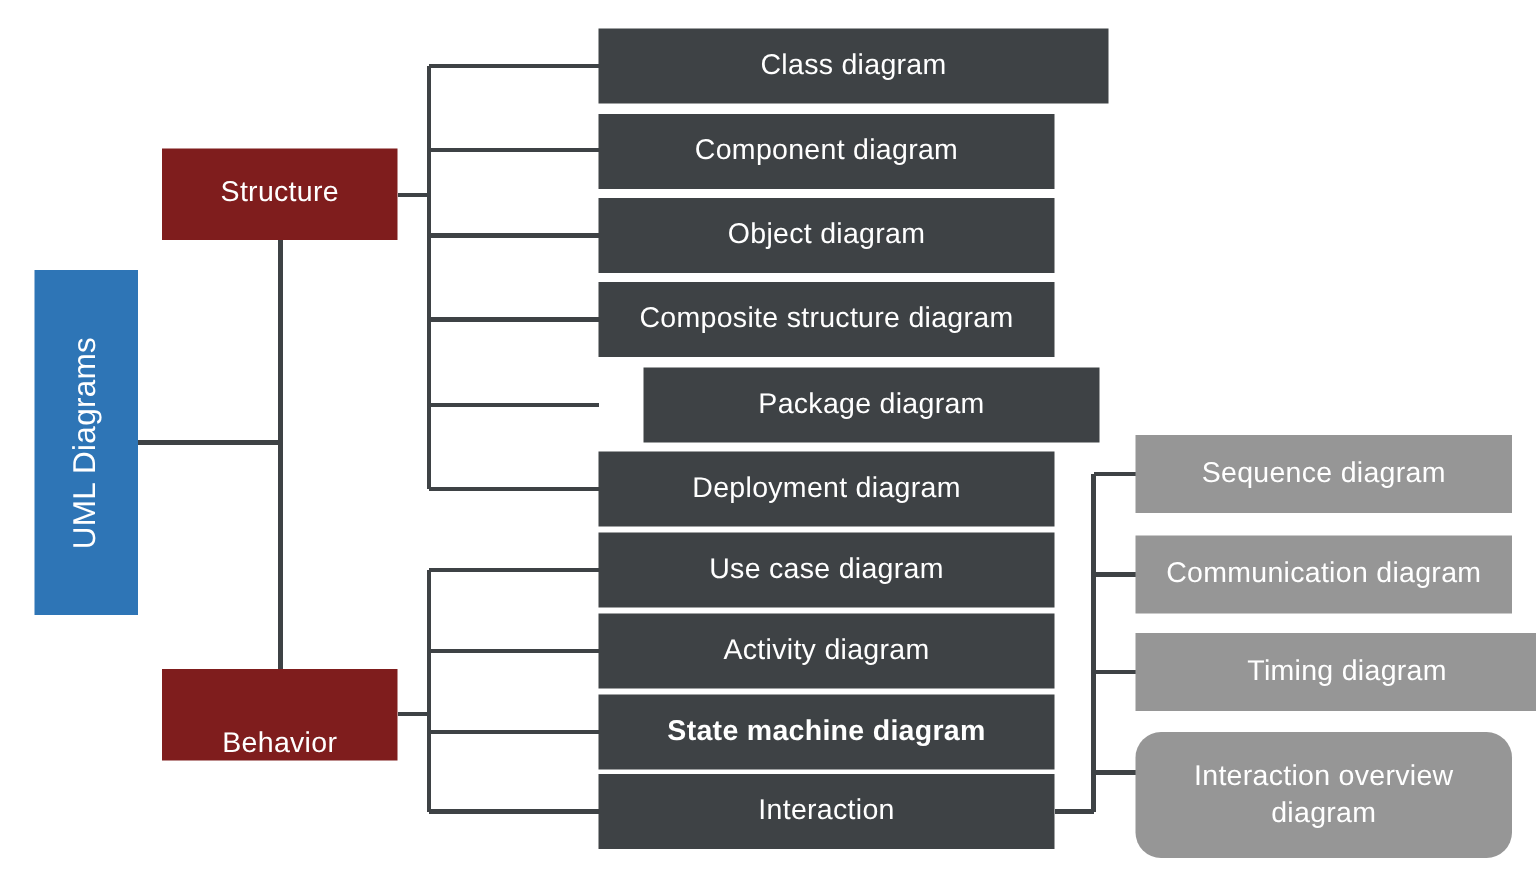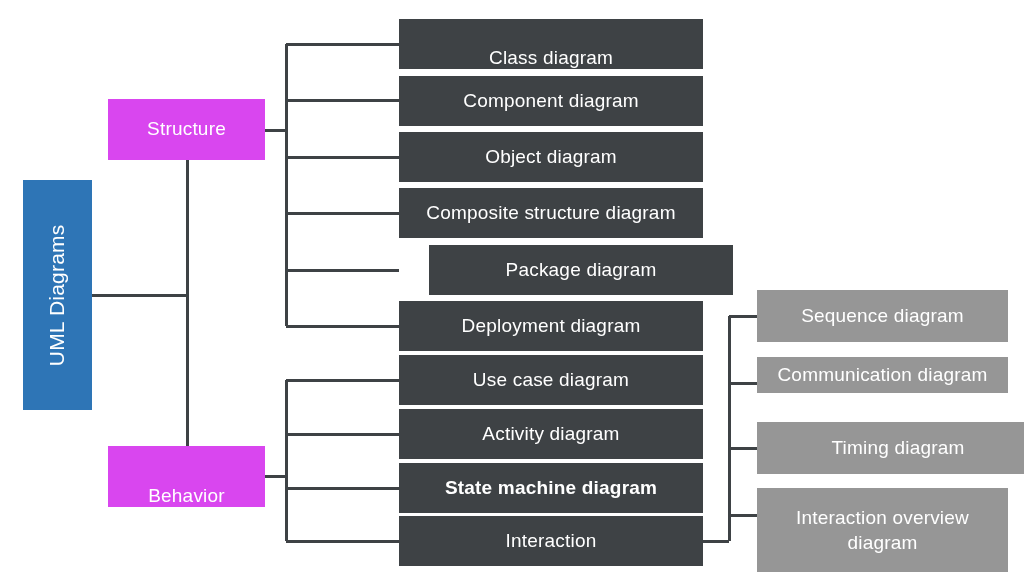--- a/index.html
+++ b/index.html
@@ -110,7 +110,7 @@
     <span>Behavior</span>
   </div>
 
-  <div class="node node-leaf" style="left:399px; top:19px; width:304px; height:50px;align-items:flex-end;">
+  <div class="node node-leaf" style="left:399px; top:19px; width:340px; height:50px;">
     <span>Class diagram</span>
   </div>
   <div class="node node-leaf" style="left:399px; top:76px; width:304px; height:50px;">

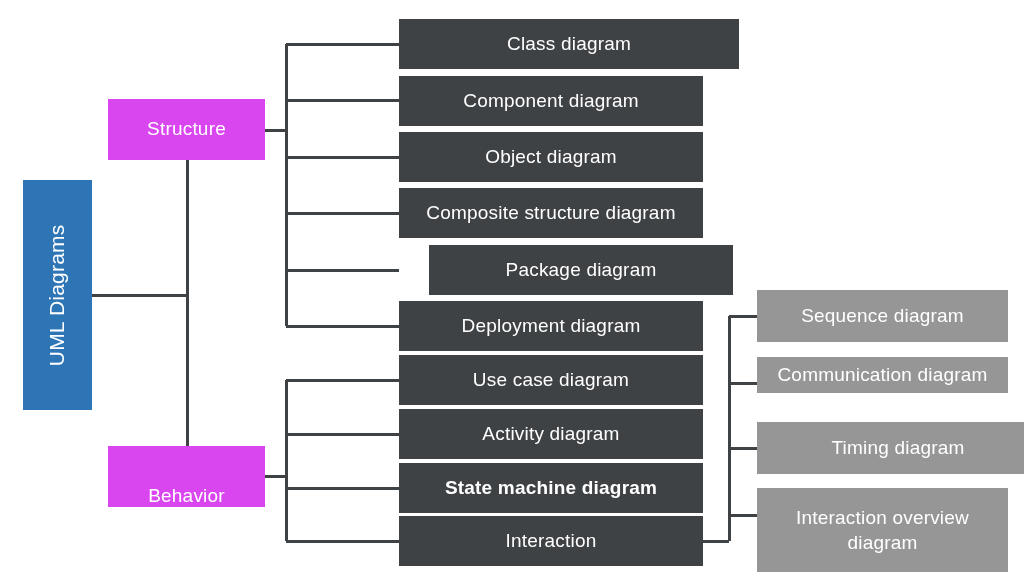--- a/index.html
+++ b/index.html
@@ -44,7 +44,7 @@
     display: block;
   }
   .node-cat {
-    background: #d946ef;
+    background: #7f1d1d;
     font-size: 19px;
   }
   .node-leaf {

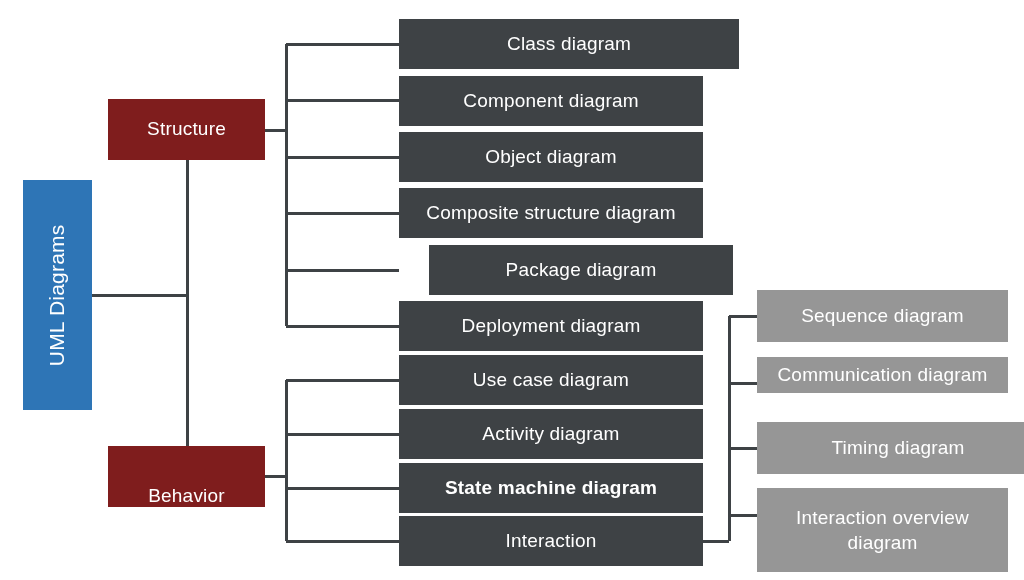--- a/index.html
+++ b/index.html
@@ -145,7 +145,7 @@
   <div class="node node-sub" style="left:757px; top:290px; width:251px; height:52px;">
     <span>Sequence diagram</span>
   </div>
-  <div class="node node-sub" style="left:757px; top:357px; width:251px; height:36px;">
+  <div class="node node-sub" style="left:757px; top:357px; width:251px; height:52px;">
     <span>Communication diagram</span>
   </div>
   <div class="node node-sub" style="left:757px; top:422px; width:282px; height:52px;">

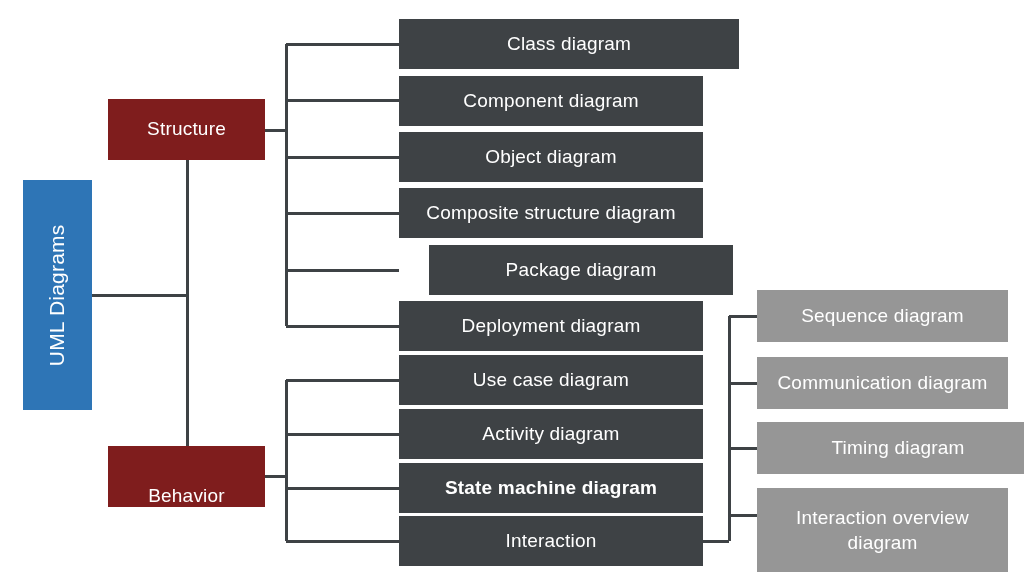--- a/index.html
+++ b/index.html
@@ -151,7 +151,7 @@
   <div class="node node-sub" style="left:757px; top:422px; width:282px; height:52px;">
     <span>Timing diagram</span>
   </div>
-  <div class="node node-sub wrap" style="left:757px; top:488px; width:251px; height:84px;">
+  <div class="node node-sub wrap" style="left:757px; top:488px; width:251px; height:84px;border-radius:17px;">
     <span>Interaction overview diagram</span>
   </div>
 

